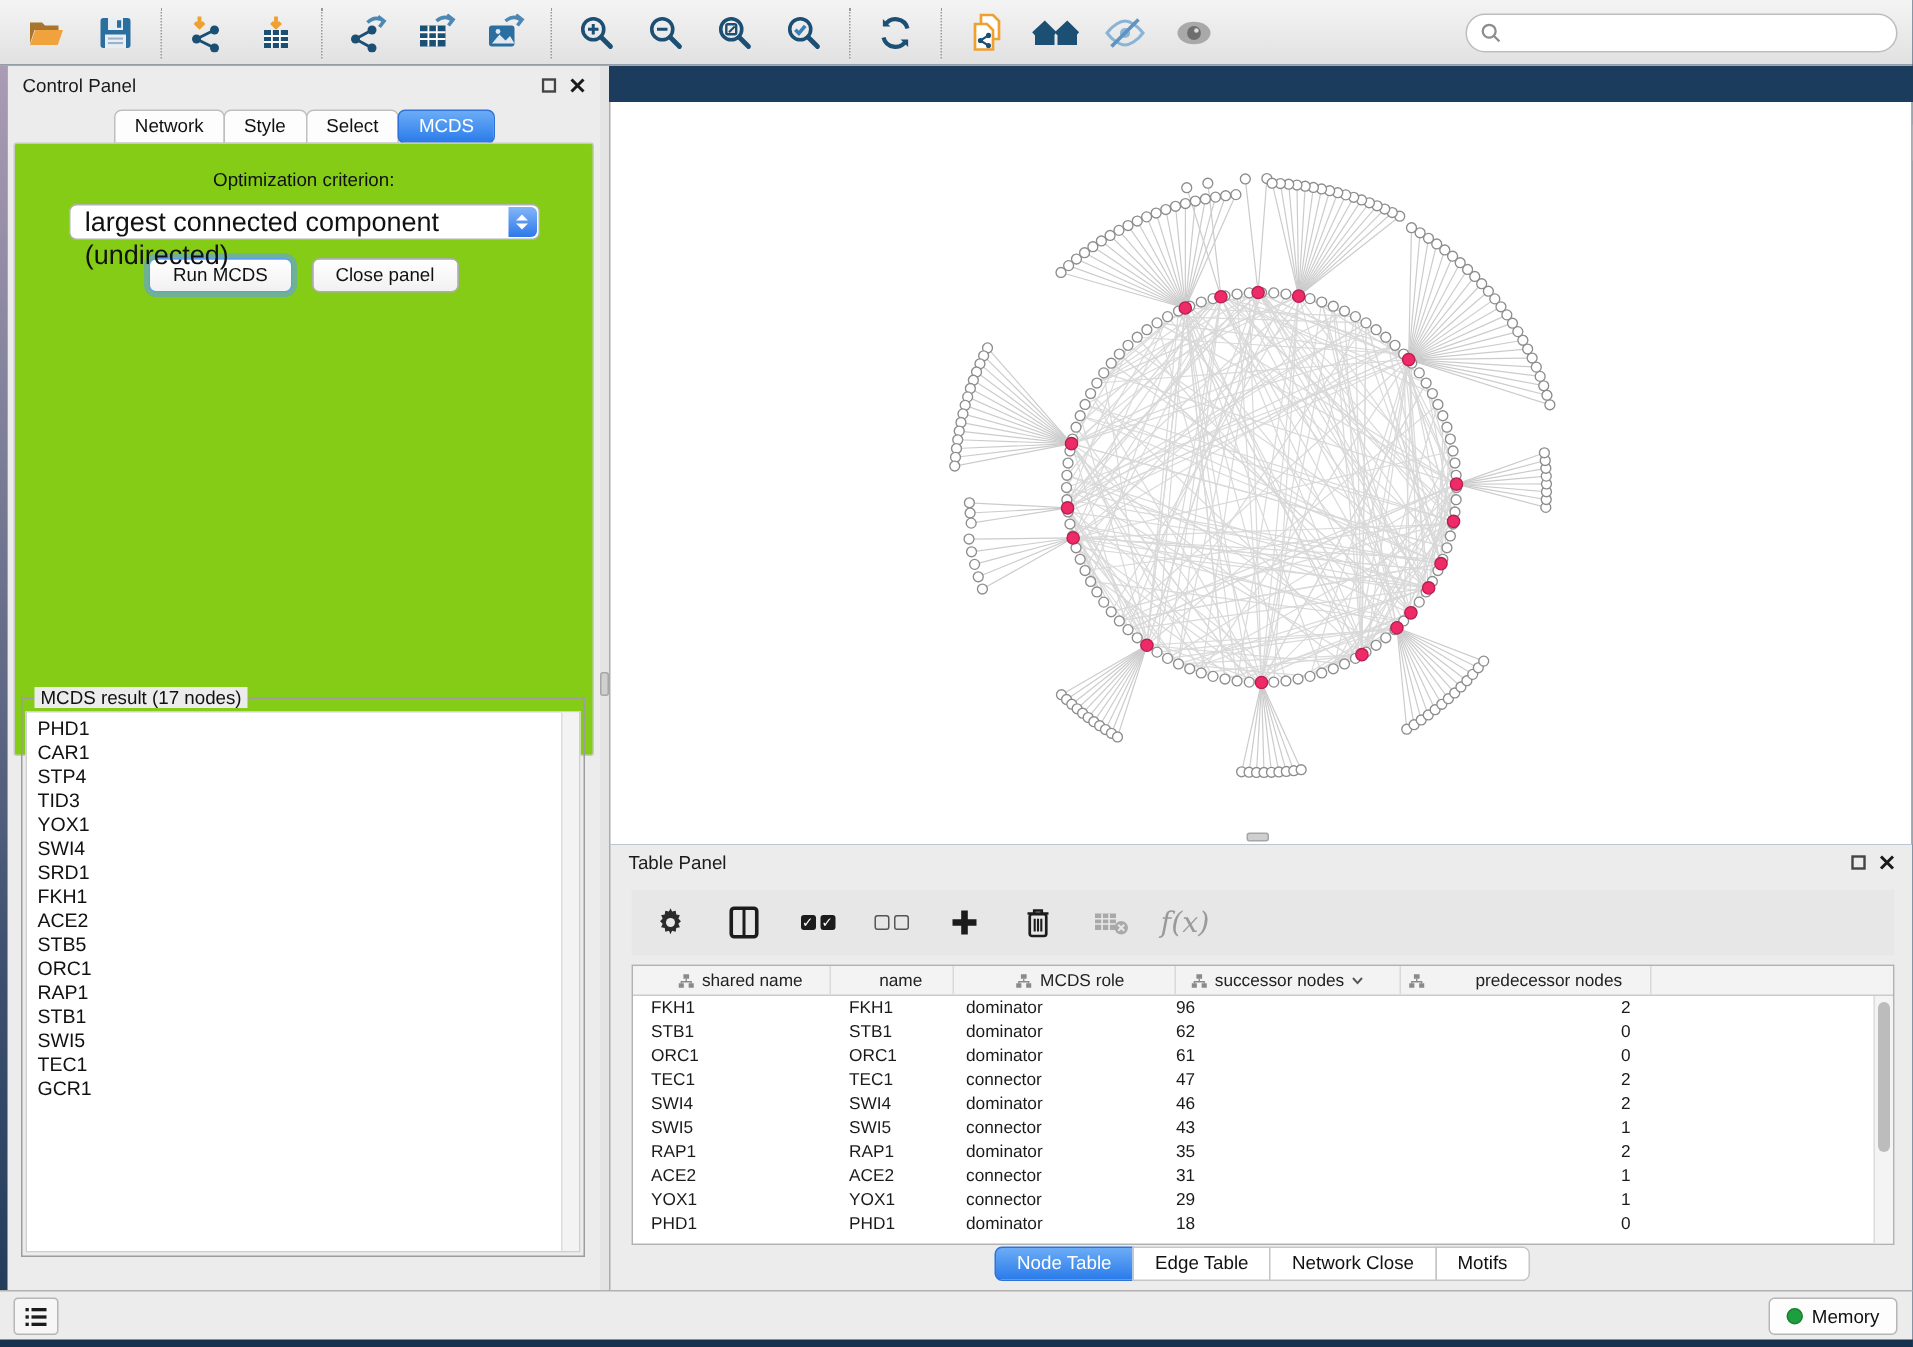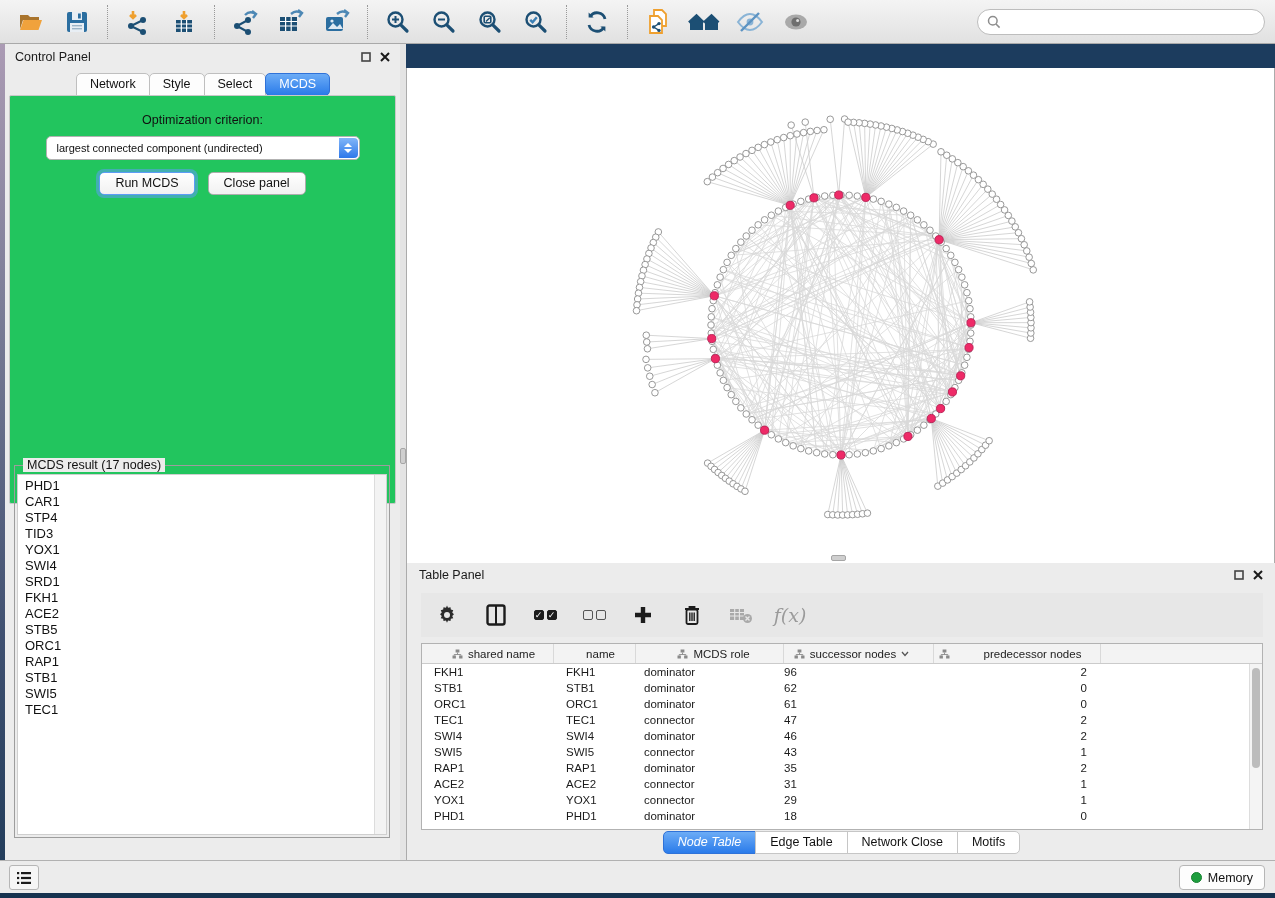--- a/index.html
+++ b/index.html
@@ -38,7 +38,7 @@
   .cp-tab.active { background:linear-gradient(#6cacf6,#2a7bea); color:#fff;
     border-color:#2f72d8; border-radius:5px; }
   .cp-body { position:absolute; left:4px; top:51px; width:387px; height:409px;
-    background:#22c55e; border:1px solid #c9c9c9; border-radius:2px; }
+    background:#84cc16; border:1px solid #c9c9c9; border-radius:2px; }
   .opt-label { margin-top:17px; text-align:center; font-size:12.5px; color:#111; }
   .dropdown { position:relative; margin:9px auto 0; width:314px; height:24px; background:#fff;
     border:1px solid #b2b2b2; border-radius:5px; font-size:11px; line-height:22px;

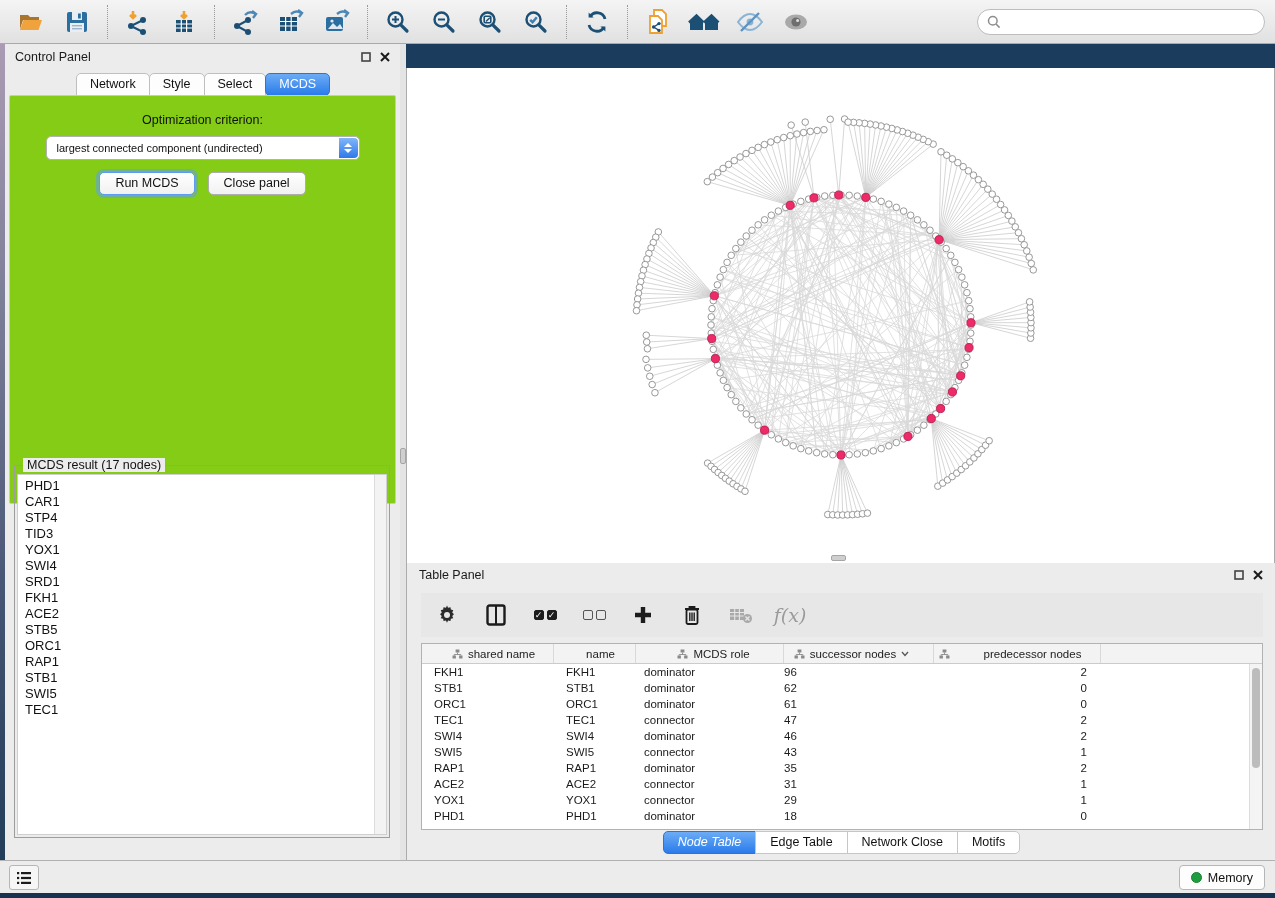--- a/index.html
+++ b/index.html
@@ -41,7 +41,7 @@
     background:#84cc16; border:1px solid #c9c9c9; border-radius:2px; }
   .opt-label { margin-top:17px; text-align:center; font-size:12.5px; color:#111; }
   .dropdown { position:relative; margin:9px auto 0; width:314px; height:24px; background:#fff;
-    border:1px solid #b2b2b2; border-radius:5px; font-size:11px; line-height:22px;
+    border:1px solid #b2b2b2; border-radius:5px; font-size:18px; line-height:22px;
     padding-left:10px; color:#111; }
   .dd-stepper { position:absolute; right:1px; top:1px; width:19px; height:20px;
     background:linear-gradient(#82b6f8,#2e78ea); border-radius:0 4px 4px 0;

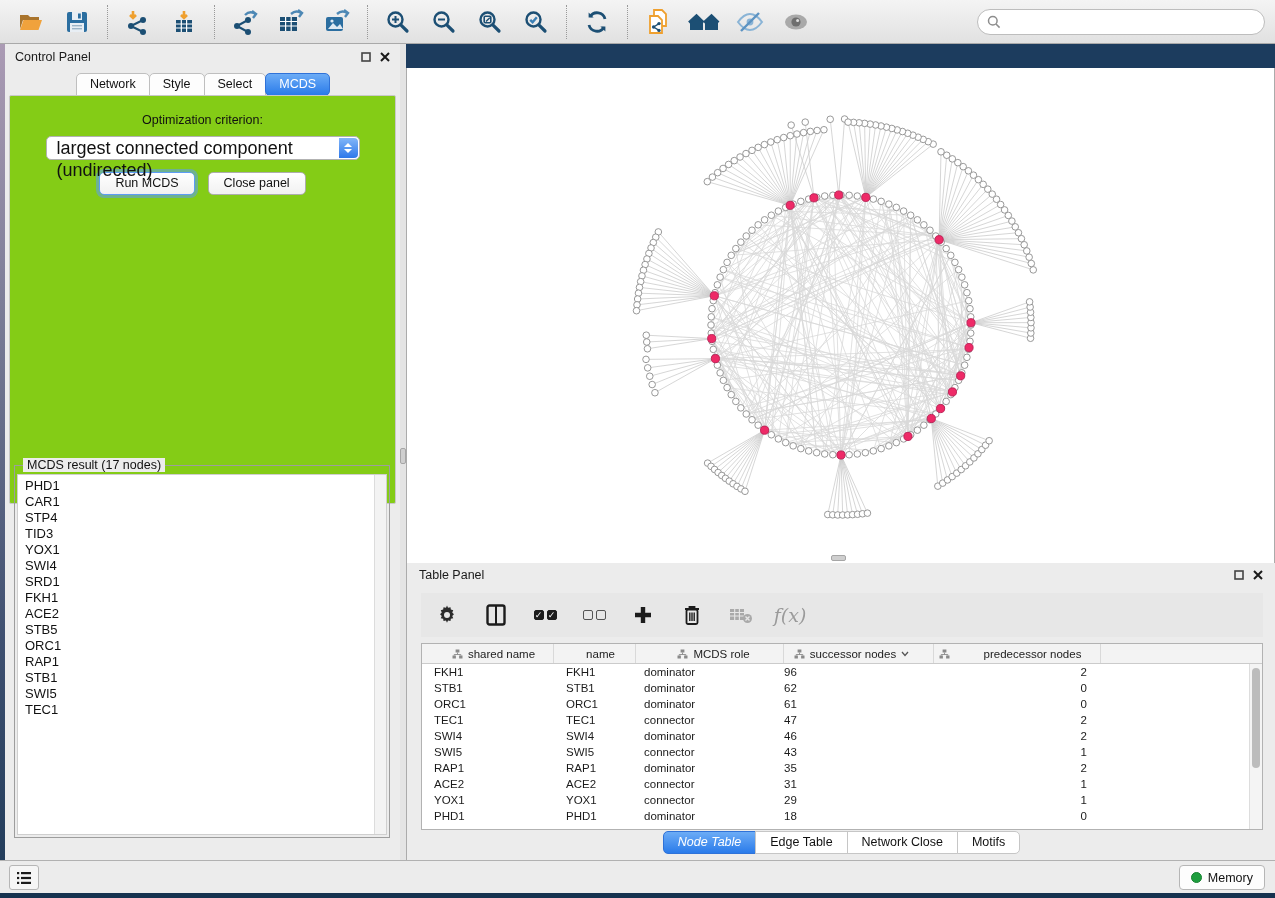--- a/index.html
+++ b/index.html
@@ -376,6 +376,7 @@
         <div class="mcds-item">STB1</div>
         <div class="mcds-item">SWI5</div>
         <div class="mcds-item">TEC1</div>
+        <div class="mcds-item">GCR1</div>
       </div>
     <div class="result-scroll"></div>
   </div>

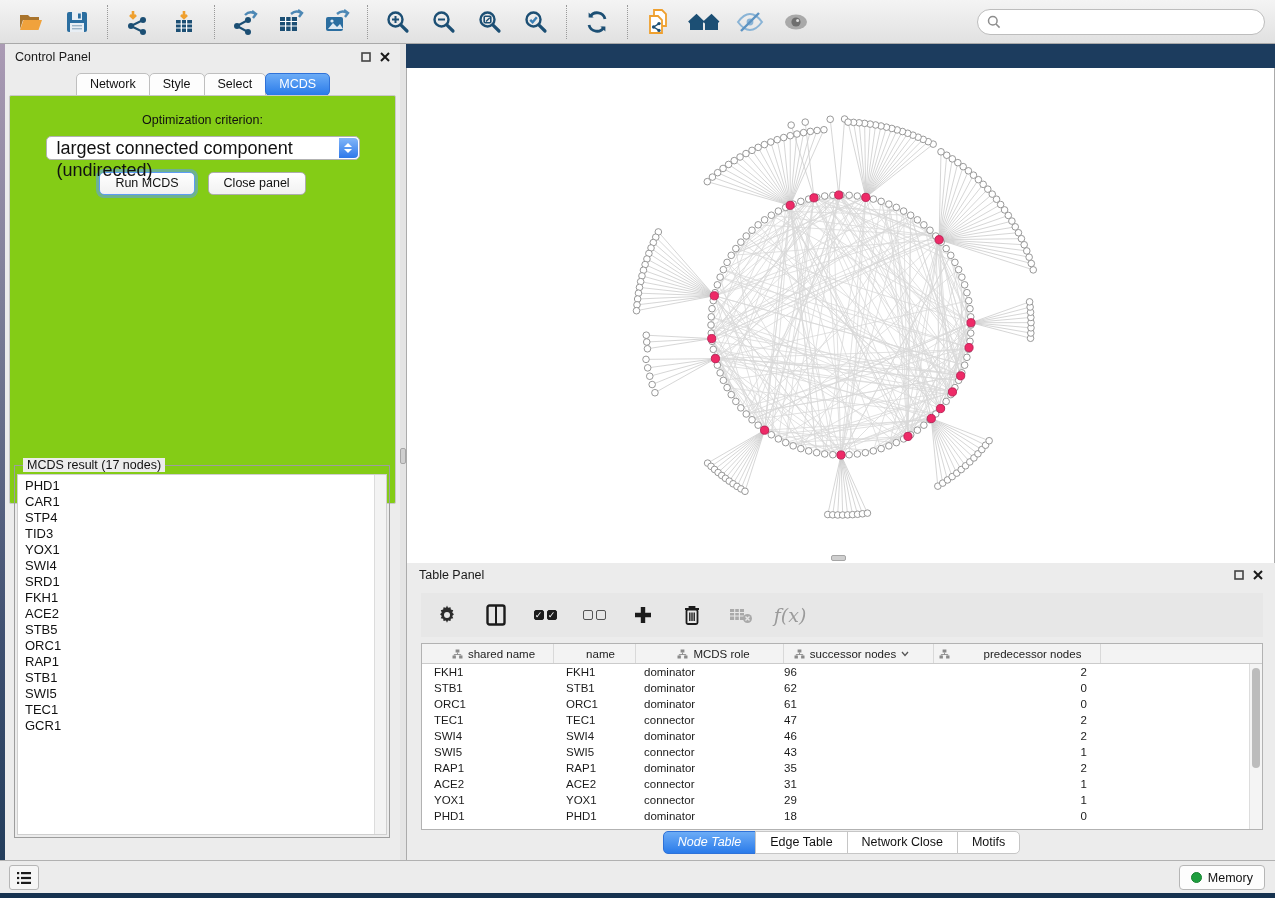--- a/index.html
+++ b/index.html
@@ -127,7 +127,7 @@
   .tbl-tab:first-child { border-radius:5px 0 0 5px; }
   .tbl-tab:last-child { border-radius:0 5px 5px 0; }
   .tbl-tab.active { background:linear-gradient(#6cacf6,#2a7bea); color:#fff;
-    border-color:#2f72d8;font-style:italic; }
+    border-color:#2f72d8; }
 
   
   .status-bar { left:0; top:860px; width:1275px; height:33px; background:#ececec;

